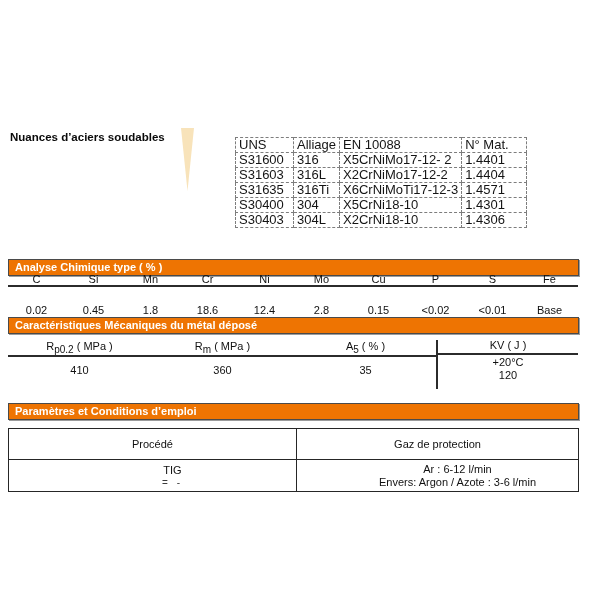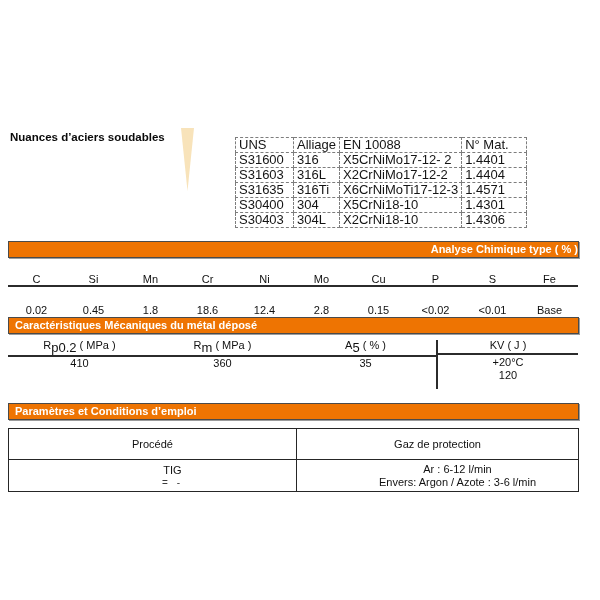--- a/index.html
+++ b/index.html
@@ -33,7 +33,7 @@
     color:#ffffff;font-size:11px;font-weight:bold;padding-left:6px;
     white-space:nowrap;overflow:hidden;
   }
-  #banner-chem{top:241px;text-align:right;}
+  #banner-chem{top:259px;}
   #banner-mech{top:317px;}
   #banner-params{top:403px;}
 

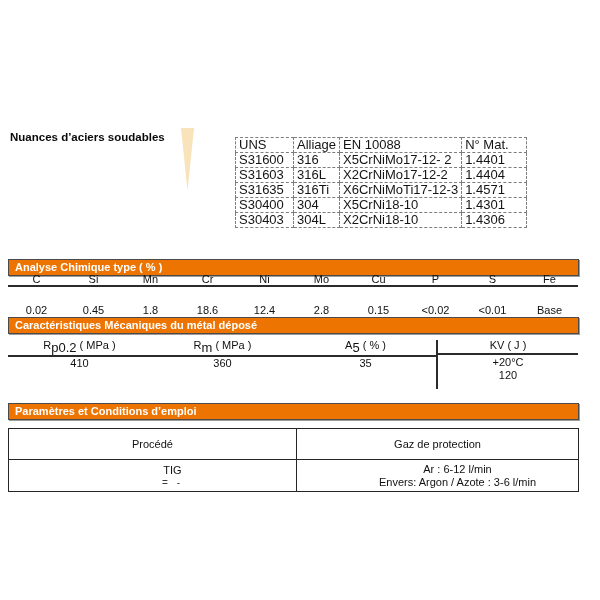--- a/index.html
+++ b/index.html
@@ -50,7 +50,7 @@
   #mech-left .hdr{display:flex;height:16px;align-items:flex-end;border-bottom:2px solid #2b2b2b;}
   #mech-left .hdr span.cell, #mech-left .vals span.cell{flex:1;text-align:center;white-space:nowrap;}
   #mech-left .vals{display:flex;align-items:center;}
-  sub{font-size:13px;}
+  sub{font-size:10px;}
   #mech-divider{position:absolute;left:428px;top:1px;width:2px;height:49px;background:#2b2b2b;}
   #mech-right{position:absolute;left:430px;top:0;width:140px;}
   #mech-right .kv-hdr{height:12px;line-height:12px;text-align:center;border-bottom:2px solid #2b2b2b;padding-bottom:2px;}

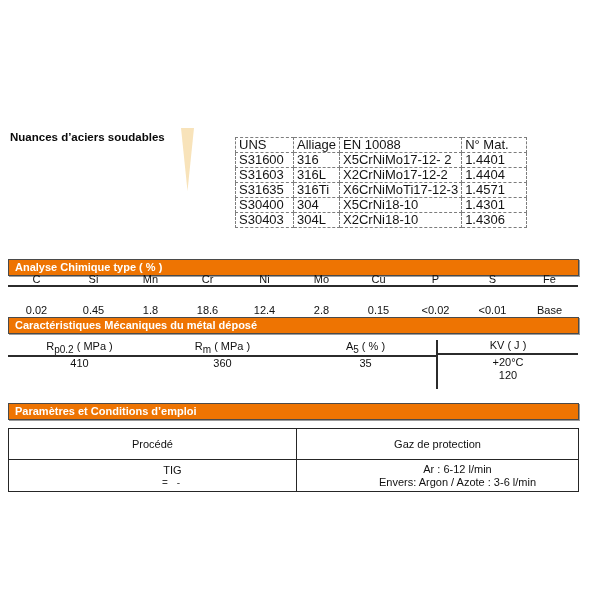--- a/index.html
+++ b/index.html
@@ -49,7 +49,7 @@
   #mech-left{position:absolute;left:0;top:0;width:429px;}
   #mech-left .hdr{display:flex;height:16px;align-items:flex-end;border-bottom:2px solid #2b2b2b;}
   #mech-left .hdr span.cell, #mech-left .vals span.cell{flex:1;text-align:center;white-space:nowrap;}
-  #mech-left .vals{display:flex;align-items:center;}
+  #mech-left .vals{display:flex;padding-top:7px;align-items:center;}
   sub{font-size:10px;}
   #mech-divider{position:absolute;left:428px;top:1px;width:2px;height:49px;background:#2b2b2b;}
   #mech-right{position:absolute;left:430px;top:0;width:140px;}

